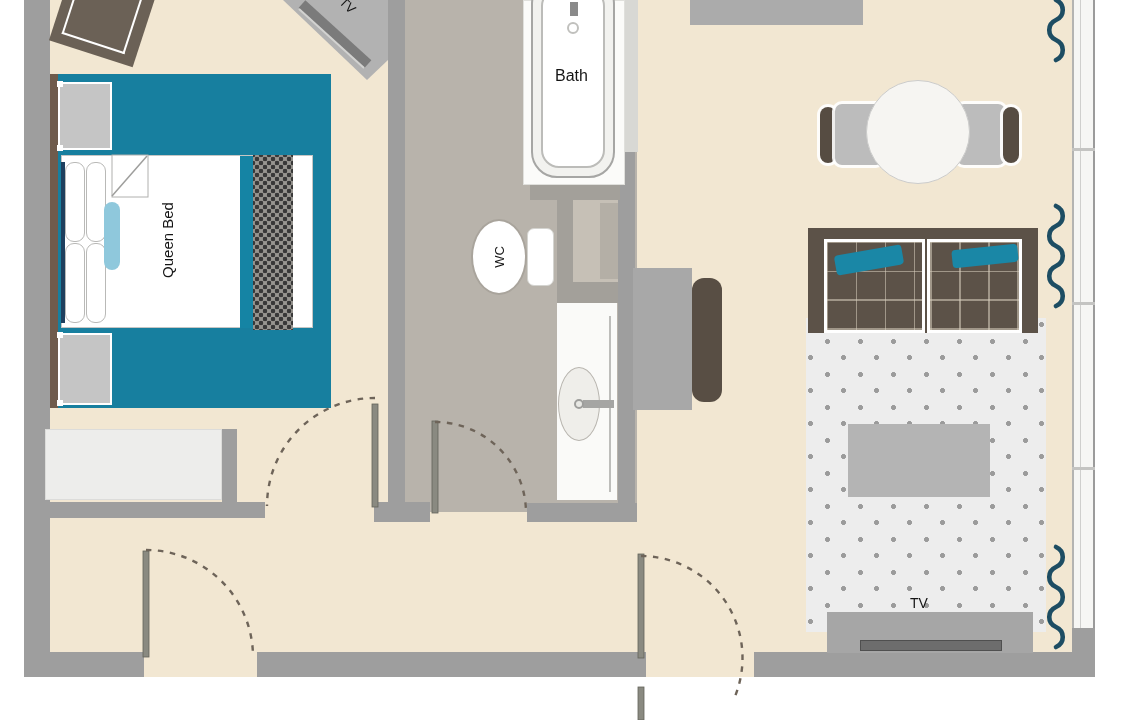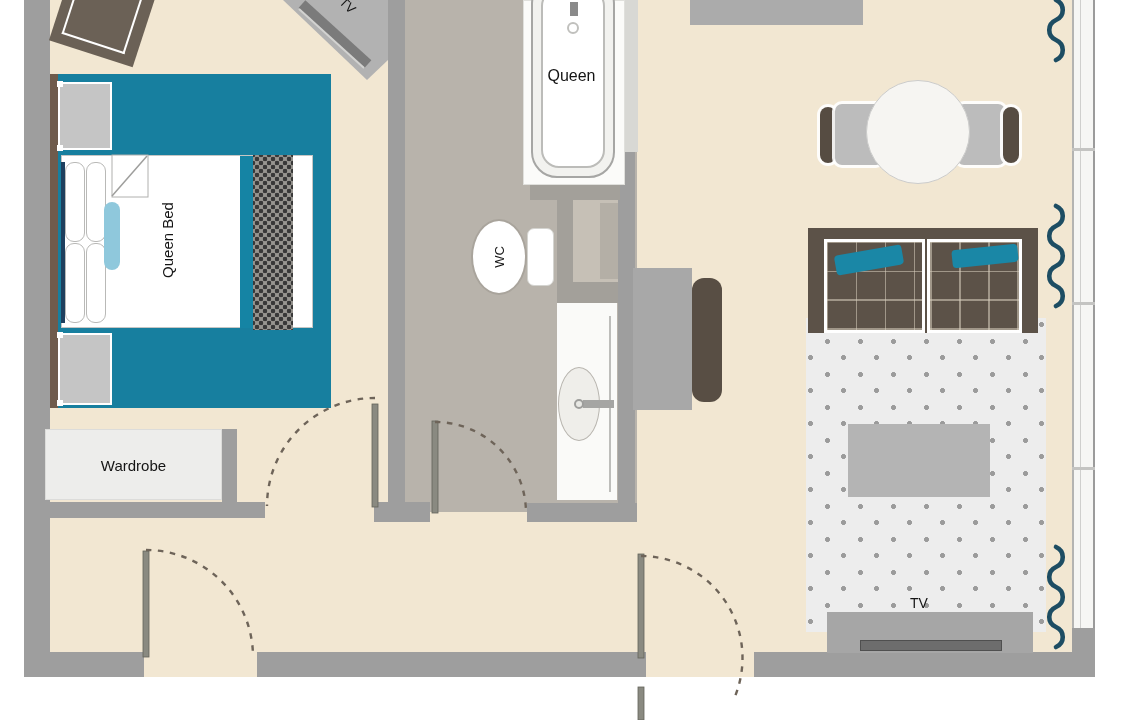--- a/index.html
+++ b/index.html
@@ -195,7 +195,7 @@
 
   <div class="abs label rot-ccw" style="left:107px;top:215px;width:120px;height:50px;">Queen Bed</div>
   <div class="abs label" style="left:45px;top:455px;width:177px;height:20px;">Wardrobe</div>
-  <div class="abs label" style="left:523px;top:66px;width:97px;height:20px;font-size:16px;">Queen</div>
+  <div class="abs label" style="left:523px;top:66px;width:97px;height:20px;font-size:16px;">Bath</div>
   <div class="abs label small rot-ccw" style="left:477px;top:237px;width:44px;height:40px;">WC</div>
   <div class="abs label small" style="left:328px;top:-6px;width:40px;height:22px;transform:rotate(45deg);">TV</div>
   <div class="abs label" style="left:889px;top:594px;width:60px;height:18px;font-size:14px;">TV</div>

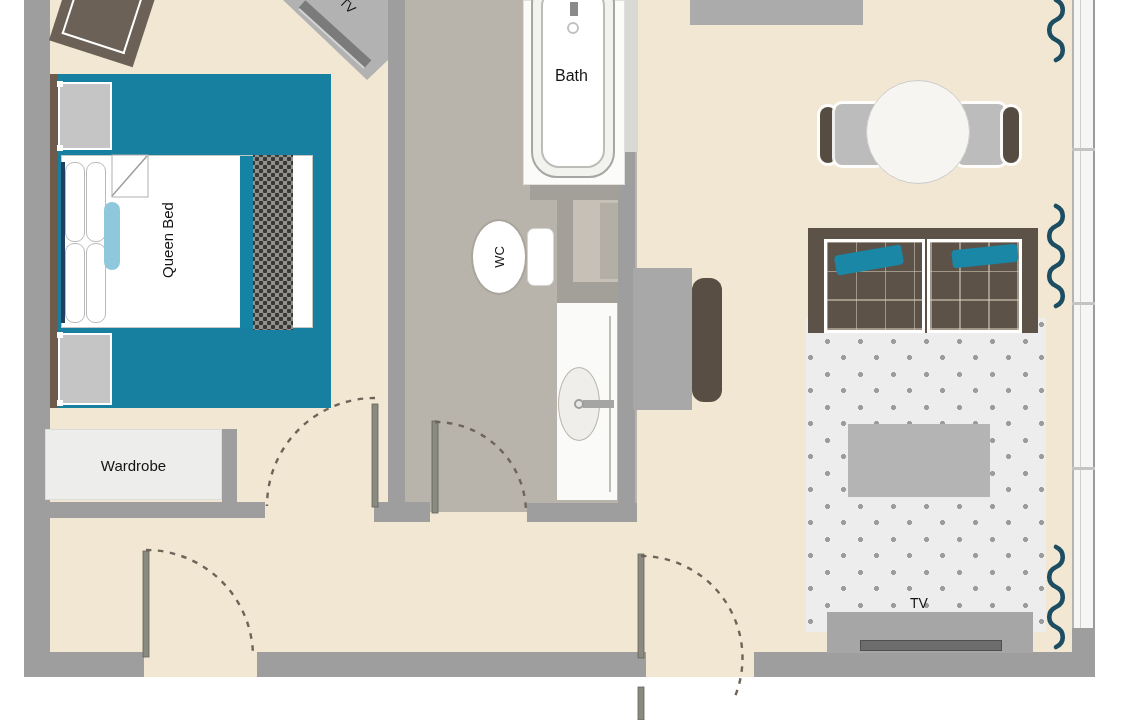--- a/index.html
+++ b/index.html
@@ -194,7 +194,6 @@
   </svg>
 
   <div class="abs label rot-ccw" style="left:107px;top:215px;width:120px;height:50px;">Queen Bed</div>
-  <div class="abs label" style="left:45px;top:455px;width:177px;height:20px;">Wardrobe</div>
   <div class="abs label" style="left:523px;top:66px;width:97px;height:20px;font-size:16px;">Bath</div>
   <div class="abs label small rot-ccw" style="left:477px;top:237px;width:44px;height:40px;">WC</div>
   <div class="abs label small" style="left:328px;top:-6px;width:40px;height:22px;transform:rotate(45deg);">TV</div>

